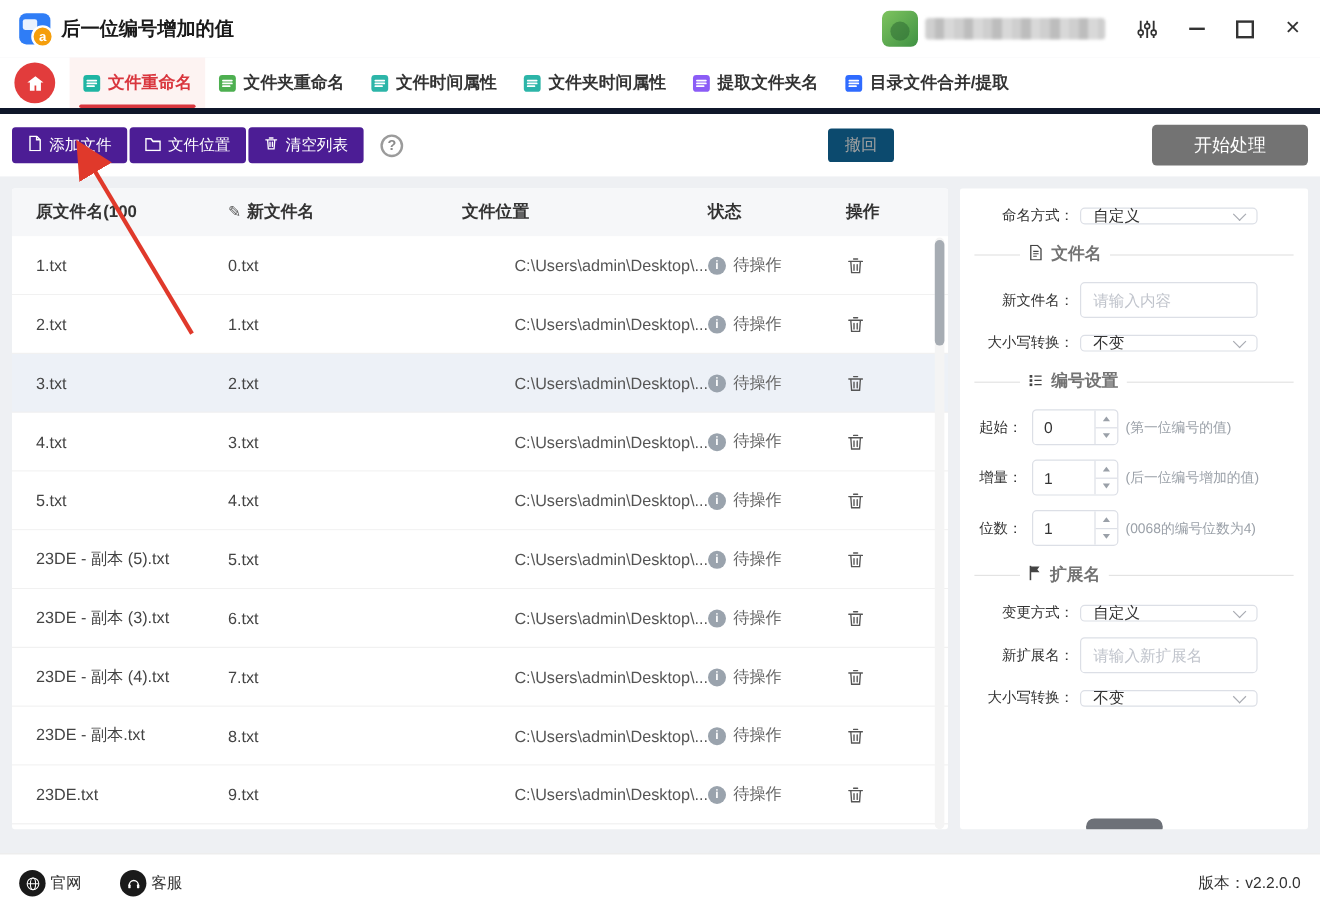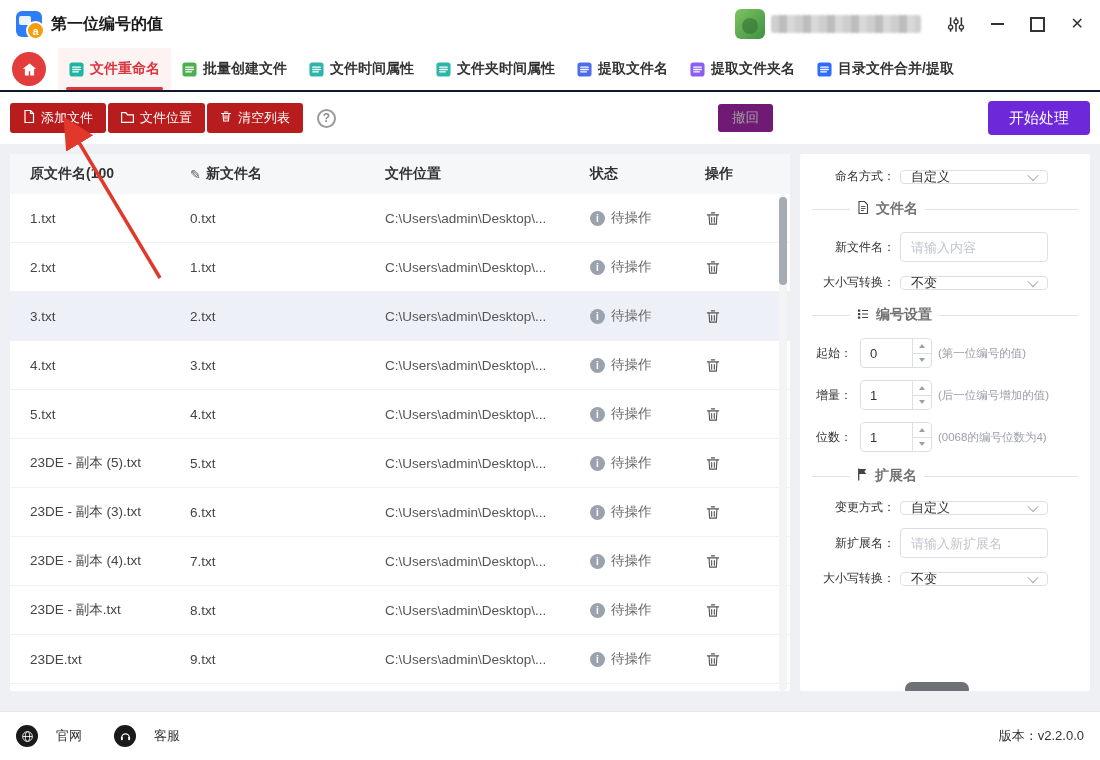--- a/index.html
+++ b/index.html
@@ -95,7 +95,7 @@
     <div class="logo">
         <span class="a-badge">a</span>
       </div>
-    <div class="app-title">第一位编号的值</div>
+    <div class="app-title">后一位编号增加的值</div>
     <div class="title-right">
       <div class="account">
         <div class="avatar"></div>

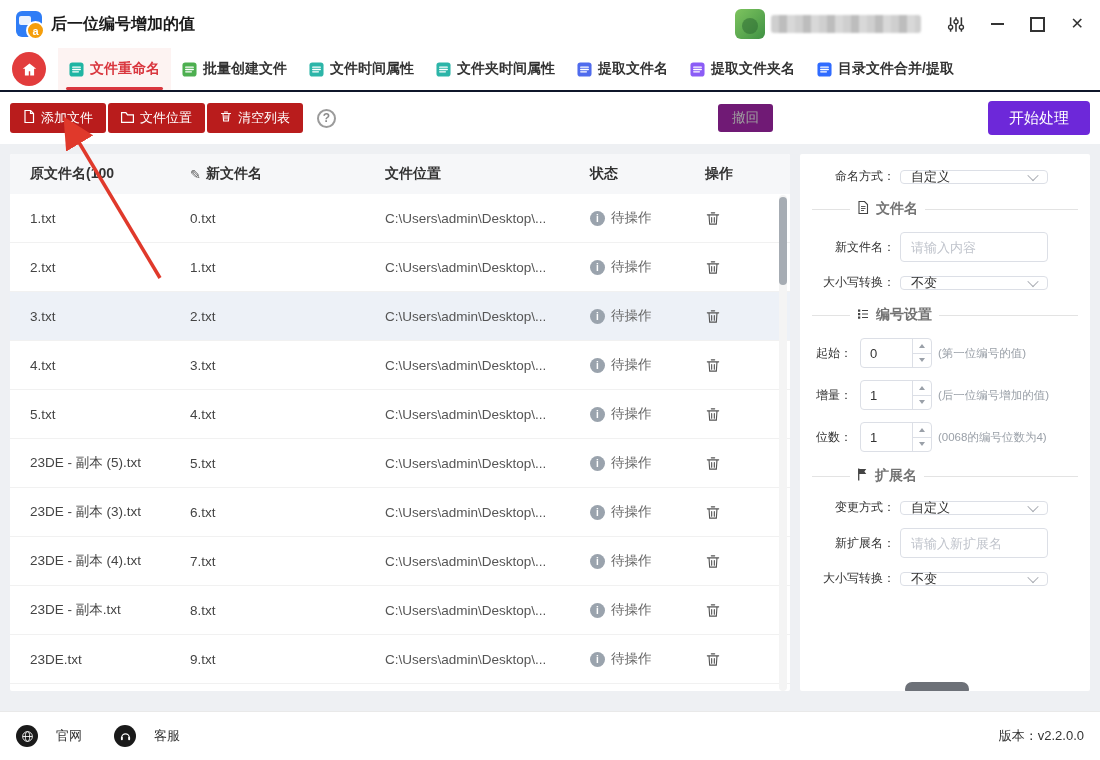--- a/index.html
+++ b/index.html
@@ -23,7 +23,7 @@
   .close-glyph{font-size:16px;color:#333;line-height:1;}
 
   
-  .tabbar{height:42px;background:#fff;display:flex;align-items:stretch;border-bottom:2px solid #0f172a;flex-shrink:0;padding-right:6px;}
+  .tabbar{height:42px;background:#fff;display:flex;align-items:stretch;border-bottom:5px solid #0f172a;flex-shrink:0;padding-right:6px;}
   .home-btn{width:34px;height:34px;border-radius:50%;background:#e23c3c;border:none;margin:4px 12px 4px 12px;display:flex;align-items:center;justify-content:center;cursor:pointer;flex-shrink:0;}
   .tabs{display:flex;align-items:stretch;flex:1;}
   .tab{display:flex;align-items:center;gap:6px;padding:0 11px;font-size:14px;font-weight:bold;color:#333;position:relative;cursor:pointer;white-space:nowrap;}

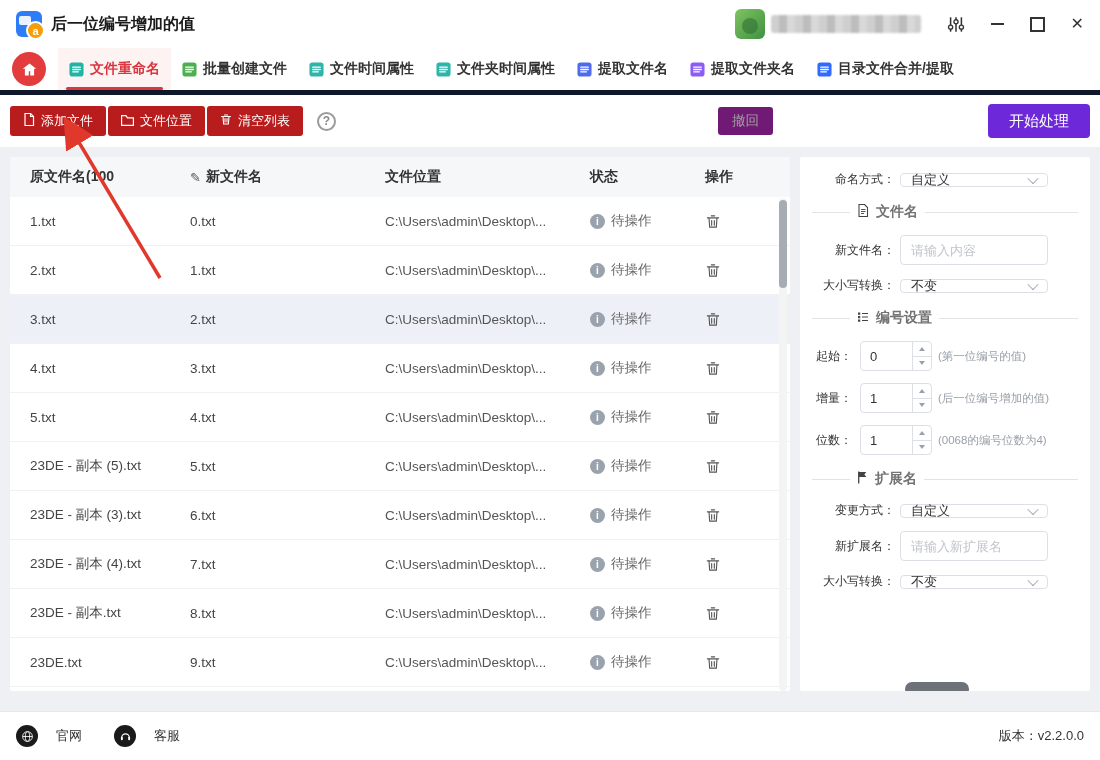--- a/index.html
+++ b/index.html
@@ -147,7 +147,7 @@
             <rect x="0.5" y="0.5" width="15" height="15" rx="3" fill="#4daf50"></rect>
             <path d="M4 5.5h8M4 8h8M4 10.5h6" stroke="#fff" stroke-width="1.5" stroke-linecap="round"></path>
           </svg>
-    <span class="tab-label">批量创建文件</span>
+    <span class="tab-label">文件夹重命名</span>
   </div>
 
   <div class="tab">

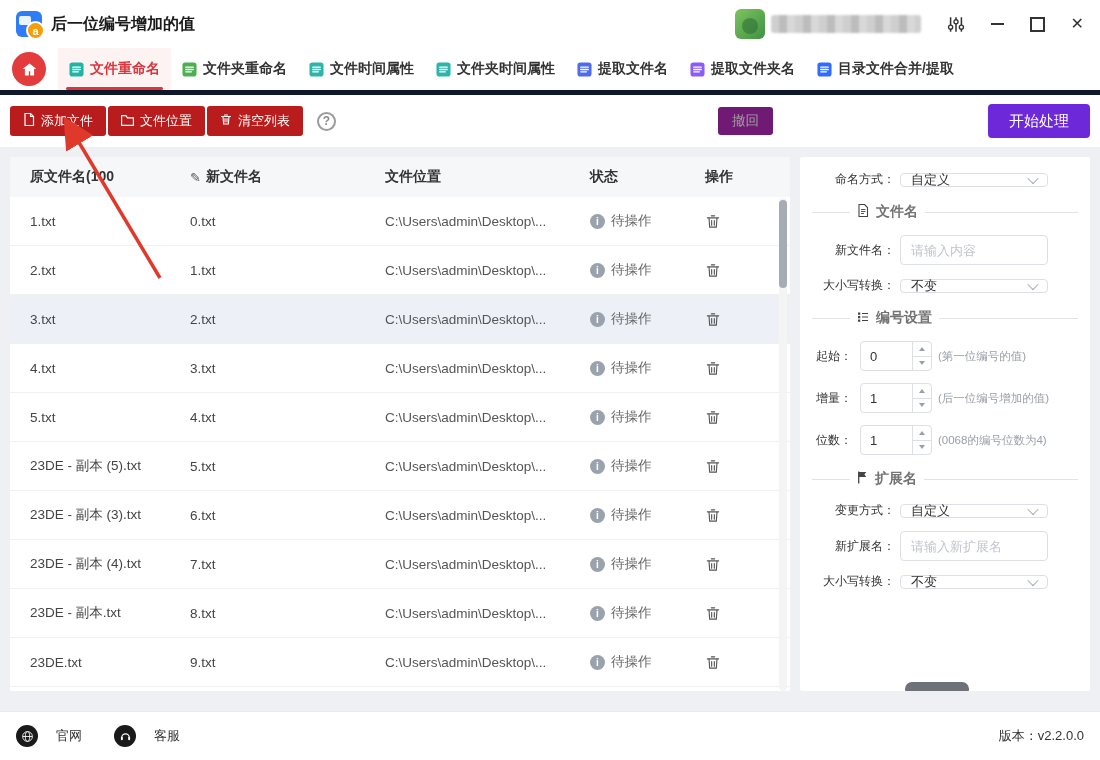--- a/index.html
+++ b/index.html
@@ -166,13 +166,6 @@
     <span class="tab-label">文件夹时间属性</span>
   </div>
 
-  <div class="tab">
-    <svg class="tab-ico-svg" width="15" height="15" viewBox="0 0 16 16">
-            <rect x="0.5" y="0.5" width="15" height="15" rx="3" fill="#4f6bed"></rect>
-            <path d="M4 5.5h8M4 8h8M4 10.5h6" stroke="#fff" stroke-width="1.5" stroke-linecap="round"></path>
-          </svg>
-    <span class="tab-label">提取文件名</span>
-  </div>
 
   <div class="tab">
     <svg class="tab-ico-svg" width="15" height="15" viewBox="0 0 16 16">

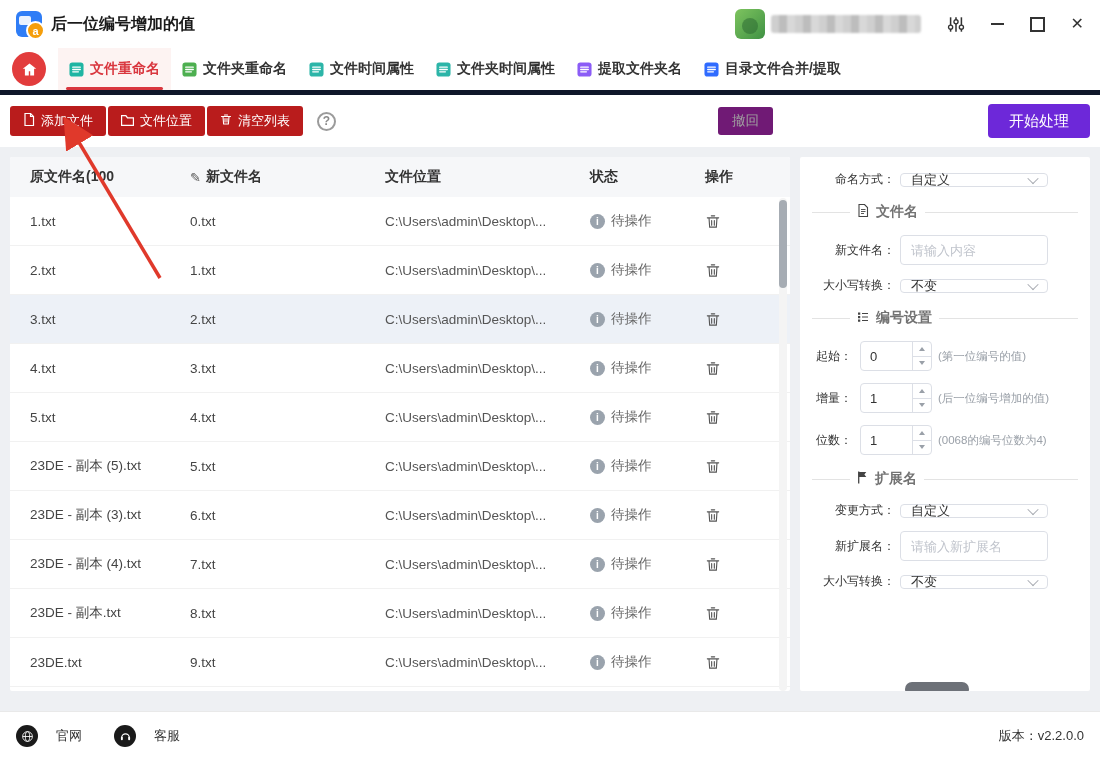--- a/index.html
+++ b/index.html
@@ -32,7 +32,7 @@
 
   
   .toolbar{height:52px;background:#fff;display:flex;align-items:center;padding:0 10px;flex-shrink:0;}
-  .btn-blue{display:flex;align-items:center;gap:6px;background:#b91c1c;color:#fff;border:none;border-radius:3px;height:30px;padding:0 13px;font-size:13px;cursor:pointer;margin-right:2px;font-family:inherit;}
+  .btn-blue{display:flex;align-items:center;gap:6px;background:#4c1d95;color:#fff;border:none;border-radius:3px;height:30px;padding:0 13px;font-size:13px;cursor:pointer;margin-right:2px;font-family:inherit;}
   .help-btn{width:19px;height:19px;border-radius:50%;border:2px solid #9b9b9b;background:#fff;color:#8a8a8a;font-size:12px;font-weight:bold;display:flex;align-items:center;justify-content:center;margin-left:12px;cursor:pointer;padding:0;}
   .tb-spacer{flex:1;}
   .btn-undo{background:#701a75;color:#a0a0a0;border:none;border-radius:3px;height:28px;padding:0 14px;font-size:13.5px;cursor:default;margin-right:215px;font-family:inherit;}

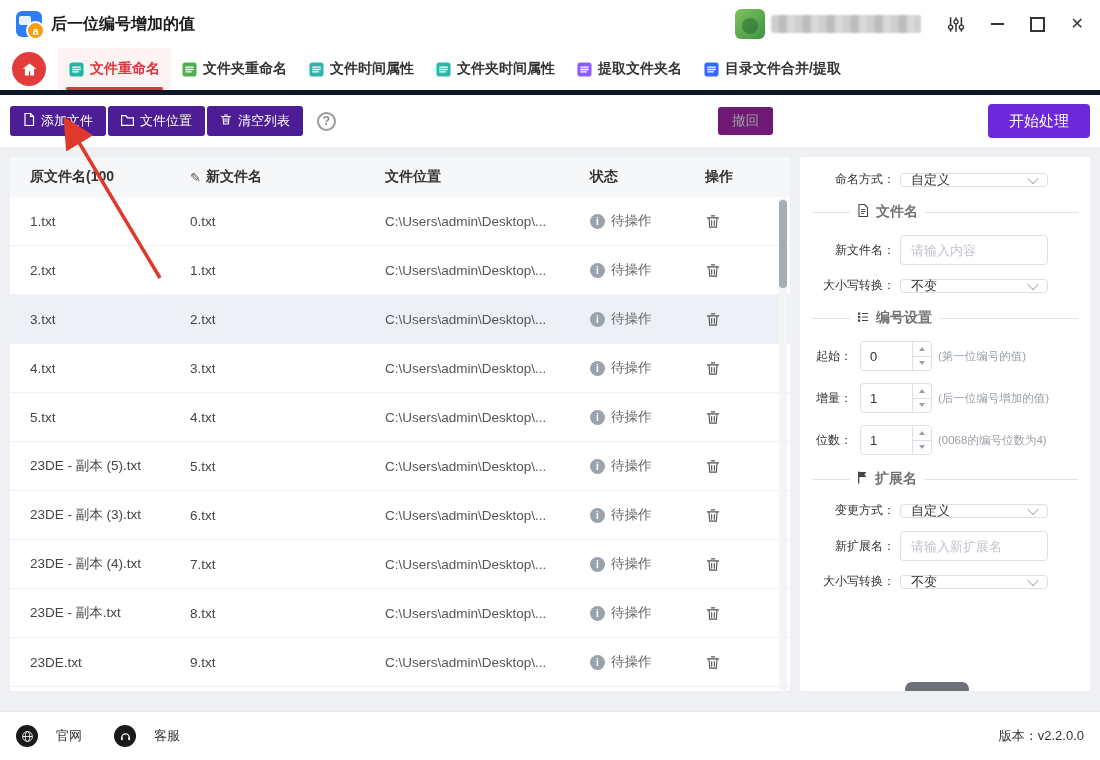--- a/index.html
+++ b/index.html
@@ -35,7 +35,7 @@
   .btn-blue{display:flex;align-items:center;gap:6px;background:#4c1d95;color:#fff;border:none;border-radius:3px;height:30px;padding:0 13px;font-size:13px;cursor:pointer;margin-right:2px;font-family:inherit;}
   .help-btn{width:19px;height:19px;border-radius:50%;border:2px solid #9b9b9b;background:#fff;color:#8a8a8a;font-size:12px;font-weight:bold;display:flex;align-items:center;justify-content:center;margin-left:12px;cursor:pointer;padding:0;}
   .tb-spacer{flex:1;}
-  .btn-undo{background:#701a75;color:#a0a0a0;border:none;border-radius:3px;height:28px;padding:0 14px;font-size:13.5px;cursor:default;margin-right:215px;font-family:inherit;}
+  .btn-undo{background:#0c4a6e;color:#a0a0a0;border:none;border-radius:3px;height:28px;padding:0 14px;font-size:13.5px;cursor:default;margin-right:215px;font-family:inherit;}
   .btn-start{background:#6d28d9;color:#fff;border:none;border-radius:4px;height:34px;padding:0 21px;font-size:15px;cursor:pointer;font-family:inherit;}
 
   

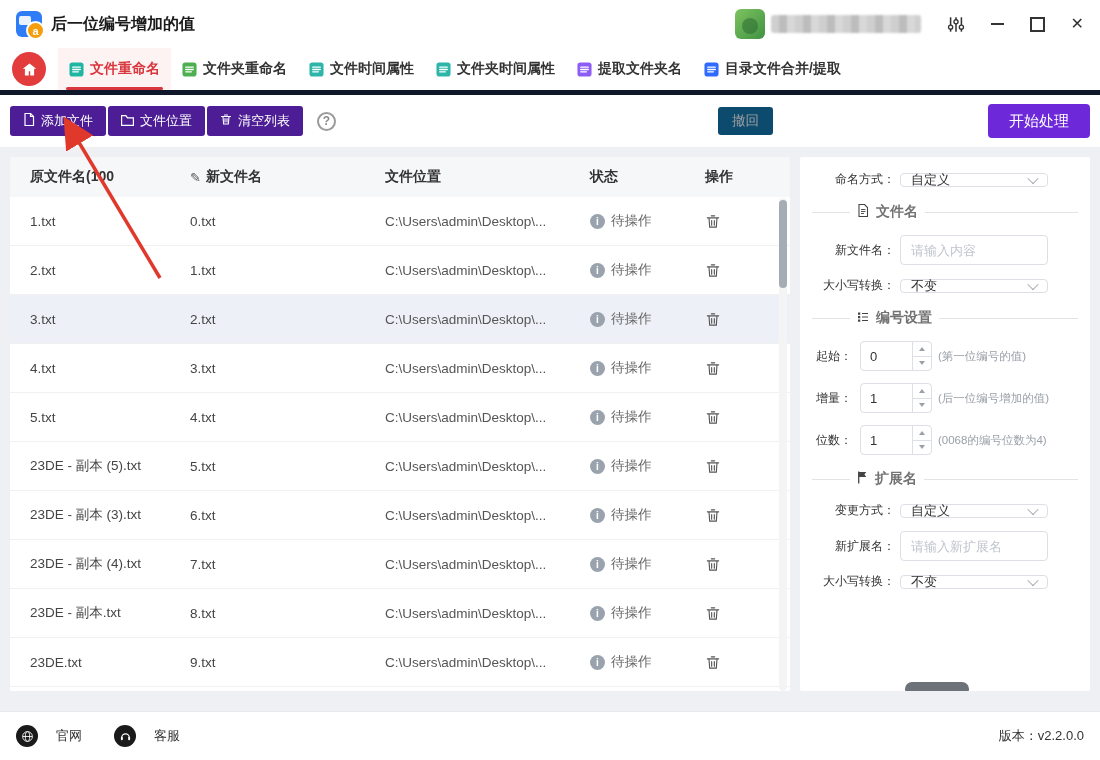--- a/index.html
+++ b/index.html
@@ -36,7 +36,7 @@
   .help-btn{width:19px;height:19px;border-radius:50%;border:2px solid #9b9b9b;background:#fff;color:#8a8a8a;font-size:12px;font-weight:bold;display:flex;align-items:center;justify-content:center;margin-left:12px;cursor:pointer;padding:0;}
   .tb-spacer{flex:1;}
   .btn-undo{background:#0c4a6e;color:#a0a0a0;border:none;border-radius:3px;height:28px;padding:0 14px;font-size:13.5px;cursor:default;margin-right:215px;font-family:inherit;}
-  .btn-start{background:#6d28d9;color:#fff;border:none;border-radius:4px;height:34px;padding:0 21px;font-size:15px;cursor:pointer;font-family:inherit;}
+  .btn-start{background:#737373;color:#fff;border:none;border-radius:4px;height:34px;padding:0 35px;font-size:15px;cursor:pointer;font-family:inherit;}
 
   
   .main{flex:1;display:flex;gap:10px;padding:10px 10px 20px 10px;min-height:0;}

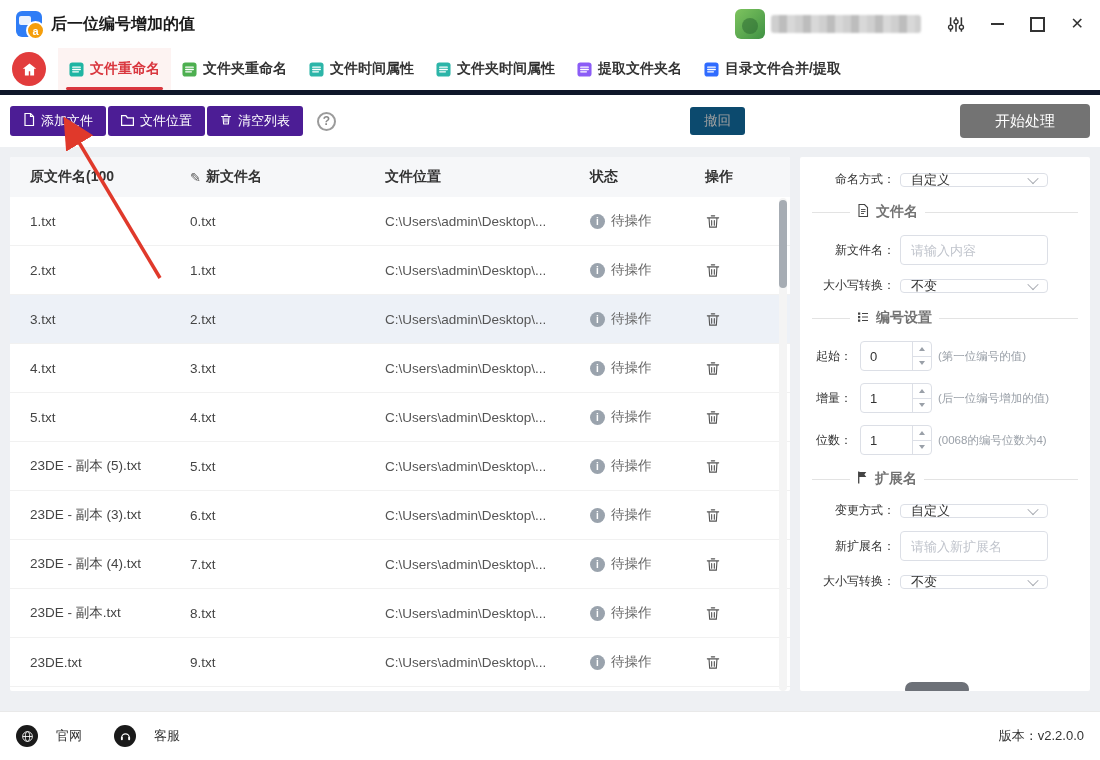--- a/index.html
+++ b/index.html
@@ -47,7 +47,7 @@
   .pencil{color:#555;font-size:13px;}
   .trow{height:48px;border-bottom:1px solid #f1f1f1;font-size:13.5px;color:#444;background:#fff;}
   .trow.hl{background:#edf1f7;}
-  .cell-path{color:#555;}
+  .cell-path{color:#555;text-align:right;}
   .status-cell{display:flex;align-items:center;gap:6px;color:#666;}
   .info-icon{width:15px;height:15px;border-radius:50%;background:#9aa3ad;color:#fff;font-size:10px;font-weight:bold;font-style:normal;display:flex;align-items:center;justify-content:center;flex-shrink:0;}
   .trash-btn{background:none;border:none;padding:0;cursor:pointer;display:flex;align-items:center;}

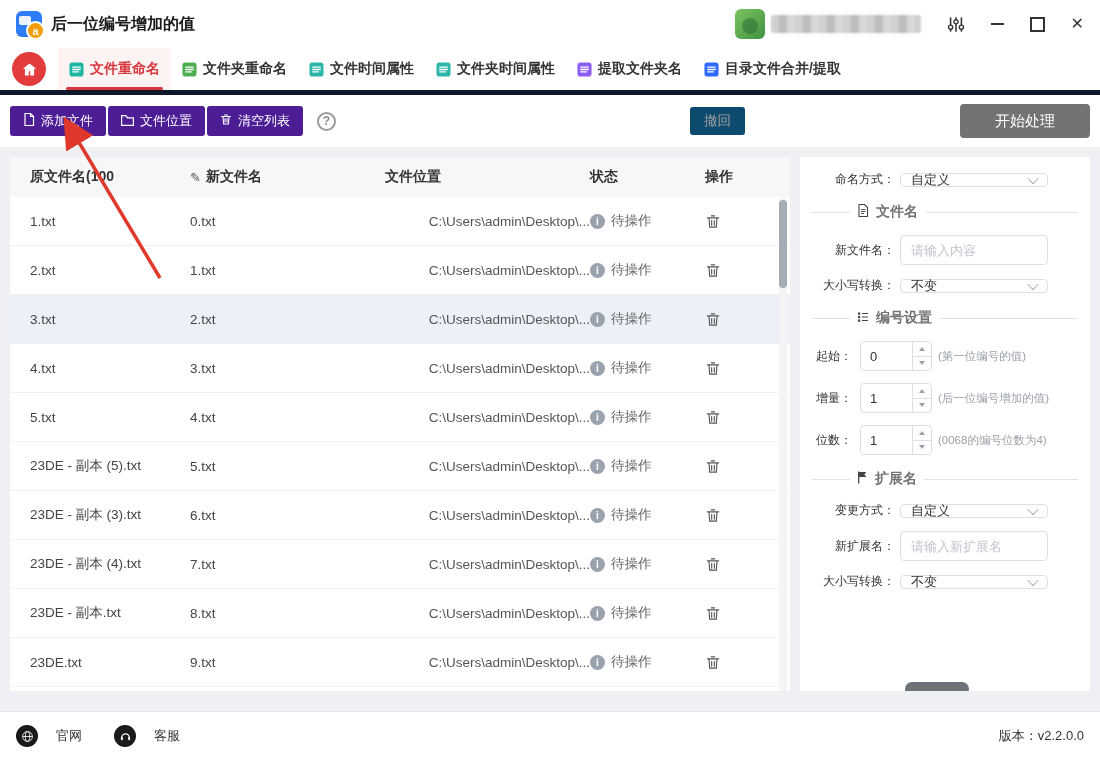--- a/index.html
+++ b/index.html
@@ -79,7 +79,7 @@
 
   
   .footer{height:48px;background:#fff;border-top:1px solid #e9e9e9;display:flex;align-items:center;padding:0 16px;flex-shrink:0;}
-  .foot-item{display:flex;align-items:center;gap:18px;font-size:13px;color:#333;margin-right:32px;cursor:pointer;}
+  .foot-item{display:flex;align-items:center;gap:4px;font-size:13px;color:#333;margin-right:32px;cursor:pointer;}
   .foot-ico{width:22px;height:22px;border-radius:50%;background:#1a1a1a;display:flex;align-items:center;justify-content:center;flex-shrink:0;}
   .version{margin-left:auto;font-size:13px;color:#333;}
 

